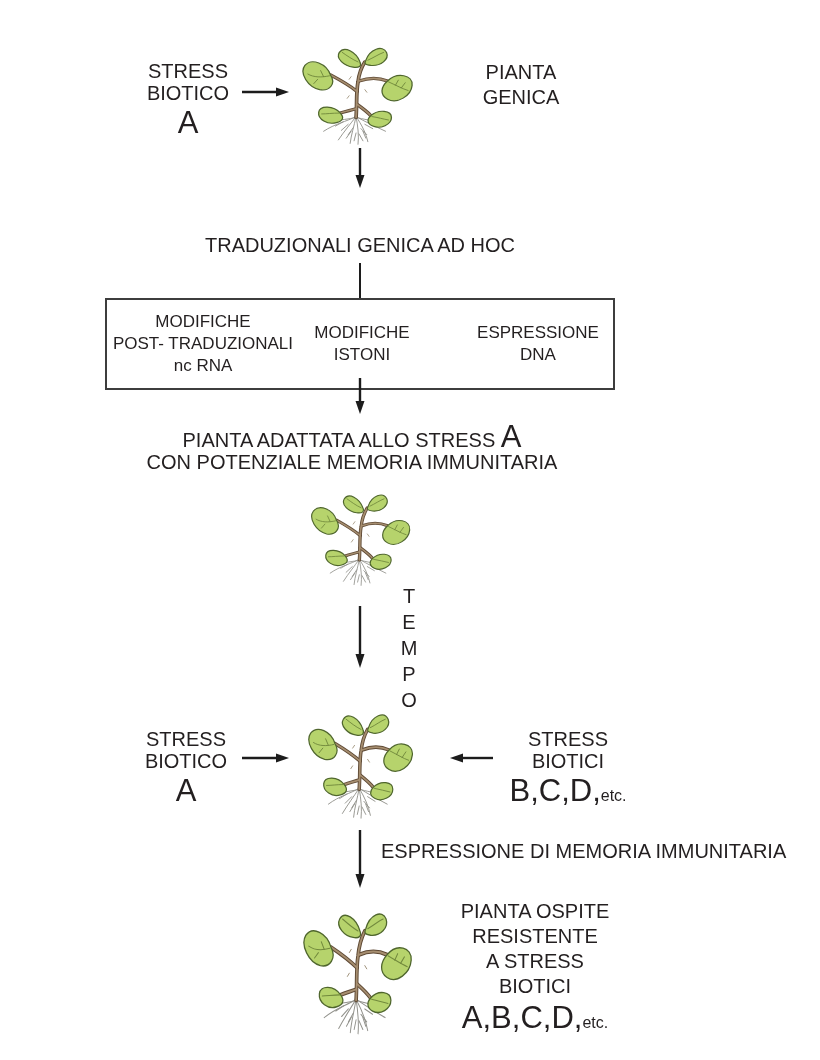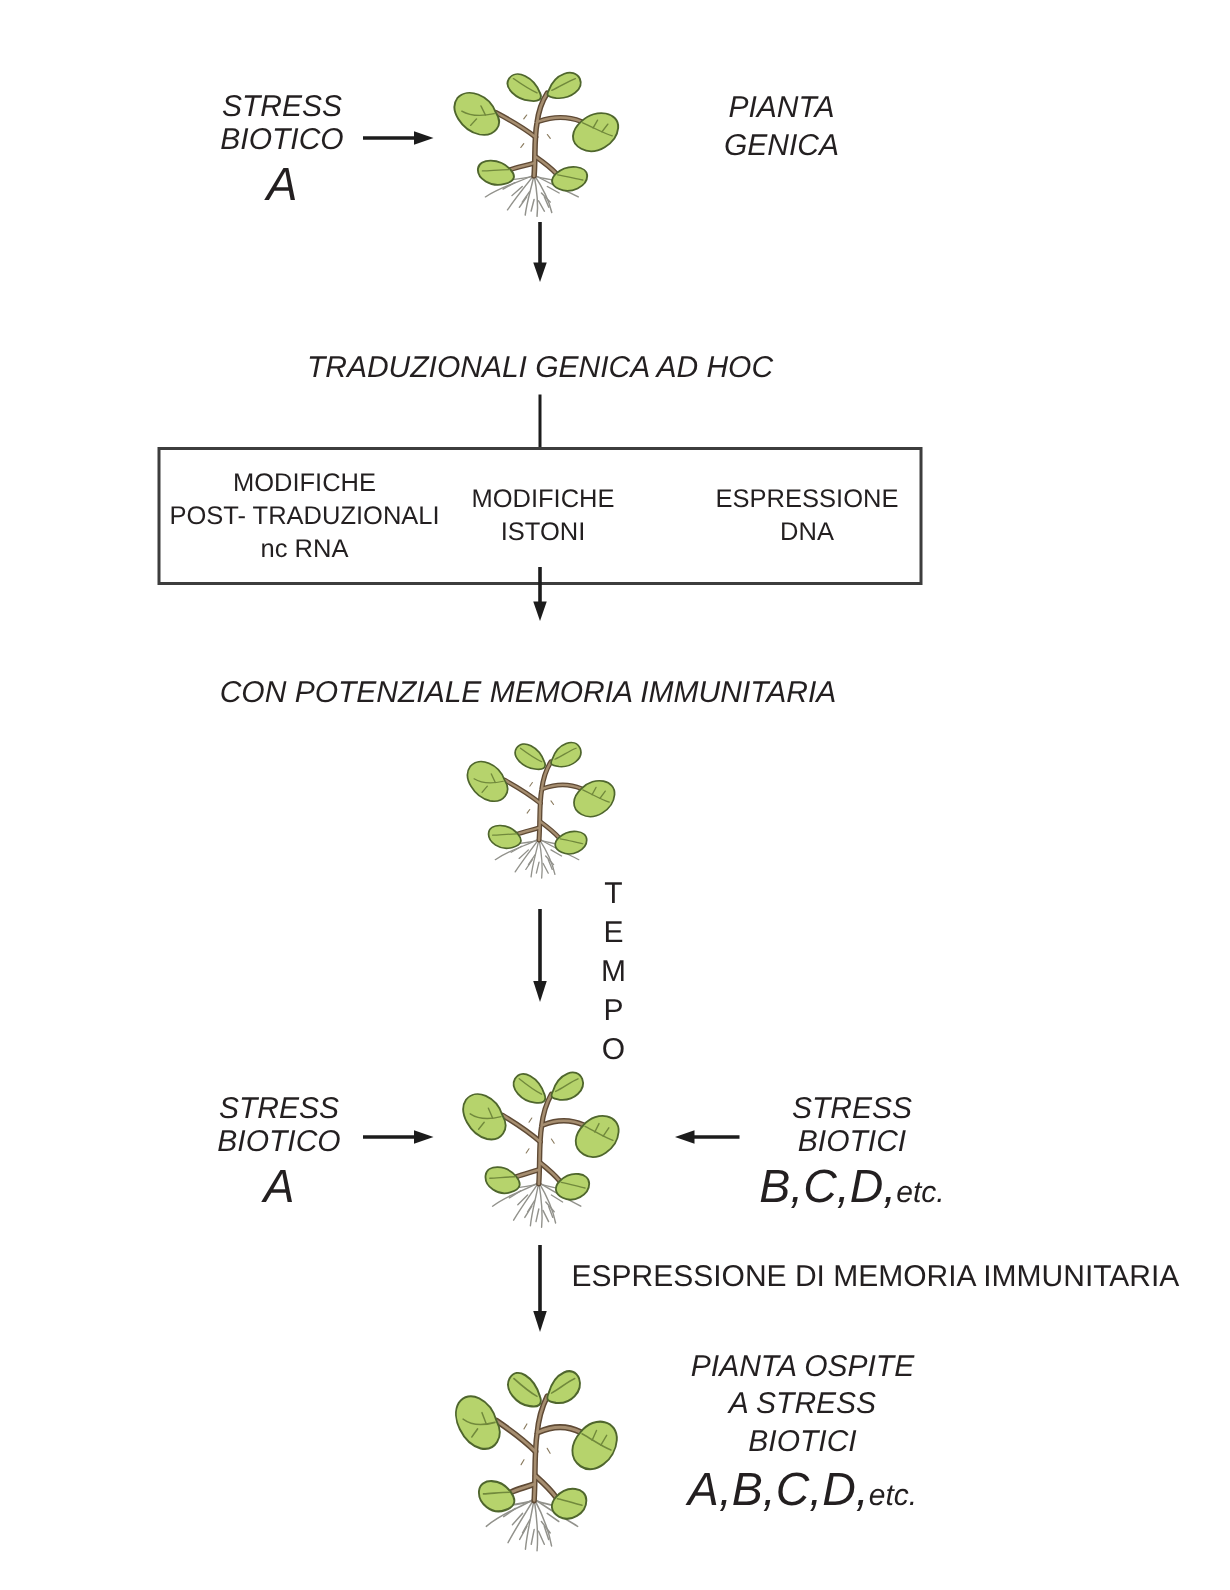--- a/index.html
+++ b/index.html
@@ -9,7 +9,7 @@
     overflow:hidden;
   }
   .txt{position:absolute;font-size:20px;line-height:22px;white-space:nowrap;}
-  .center{text-align:center;font-style:italic;}
+  .center{text-align:center;}
   .lh25{line-height:25px;}
   .bigletter{font-size:31px;}
   .bigline{font-size:31px;line-height:34px;}

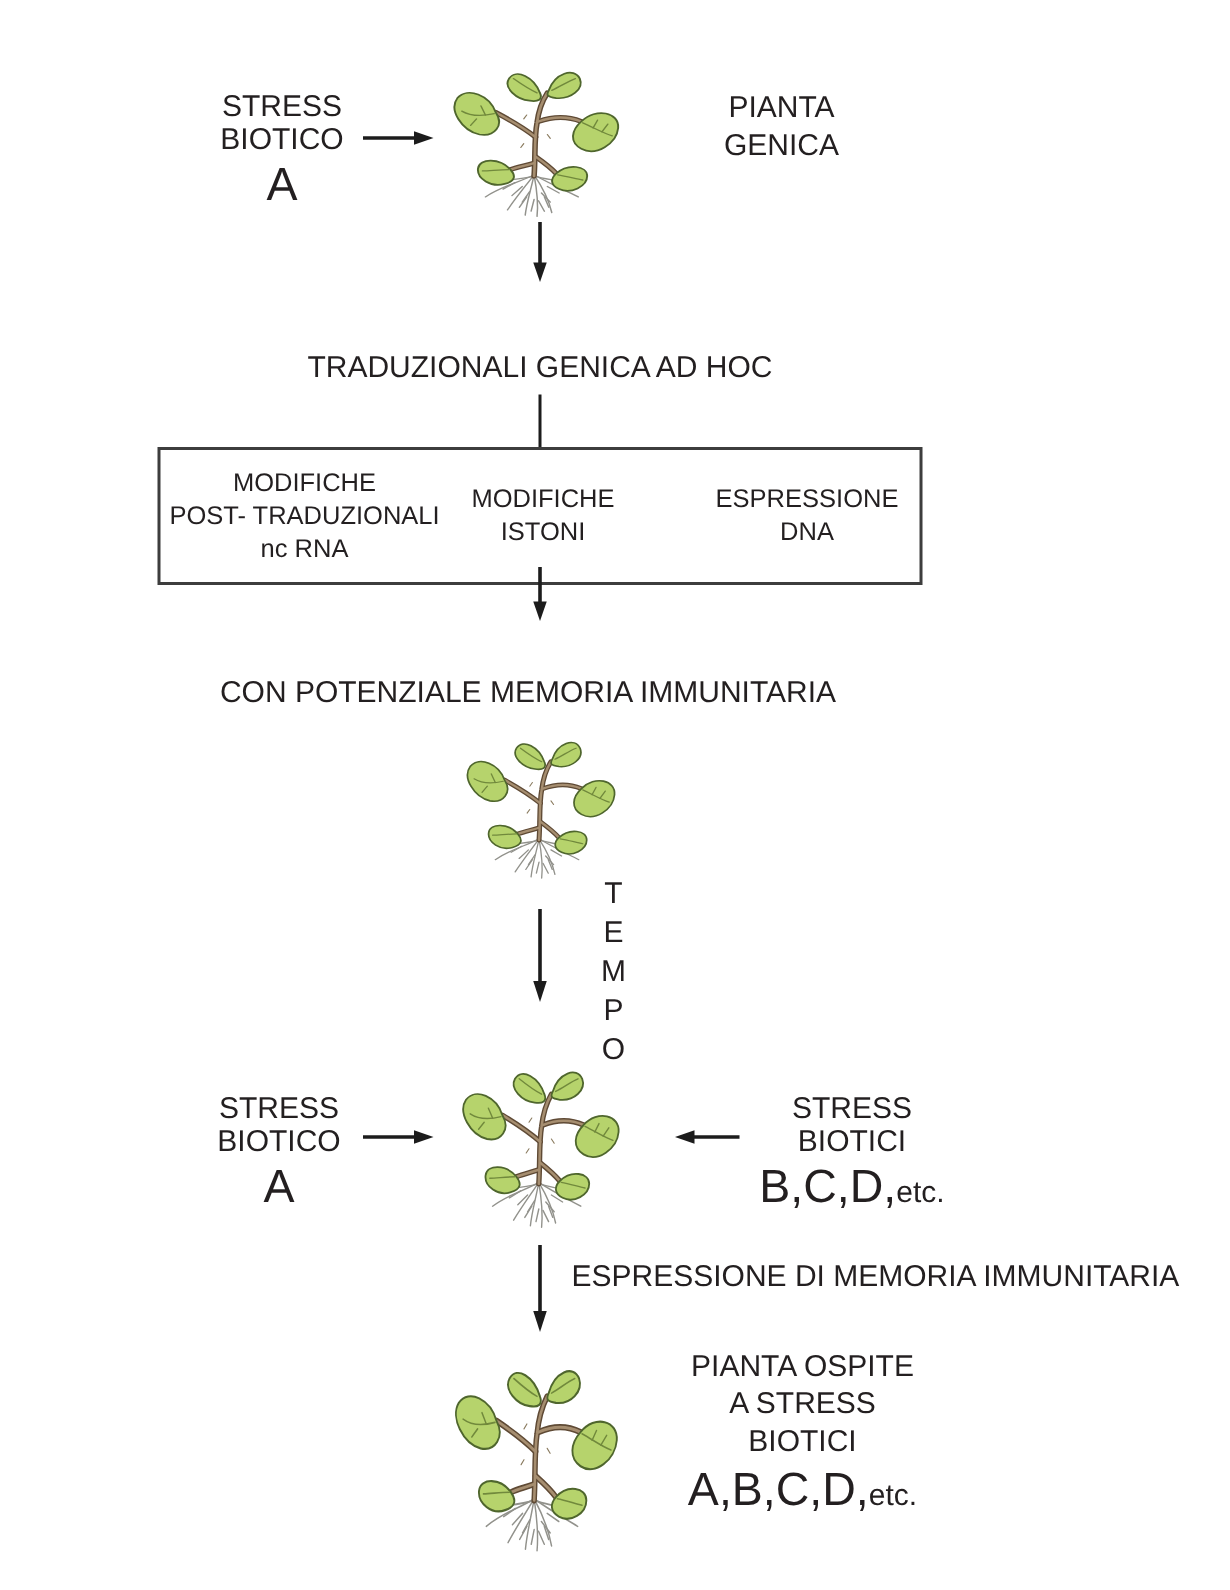--- a/index.html
+++ b/index.html
@@ -169,6 +169,10 @@
       <polygon points="2.5,23 7,36 11.5,23"></polygon>
   </svg>
 
+  <div class="txt center" style="left:132px;top:420px;width:440px;line-height:34px">
+    <span>PIANTA ADATTATA ALLO STRESS</span>
+    <span class="bigletter">A</span>
+  </div>
   <div class="txt center" style="left:132px;top:451px;width:440px">CON POTENZIALE MEMORIA IMMUNITARIA</div>
 
   <svg class="plant" style="left:309px;top:489px" width="106" height="98" viewBox="0 0 120 120" preserveAspectRatio="none">

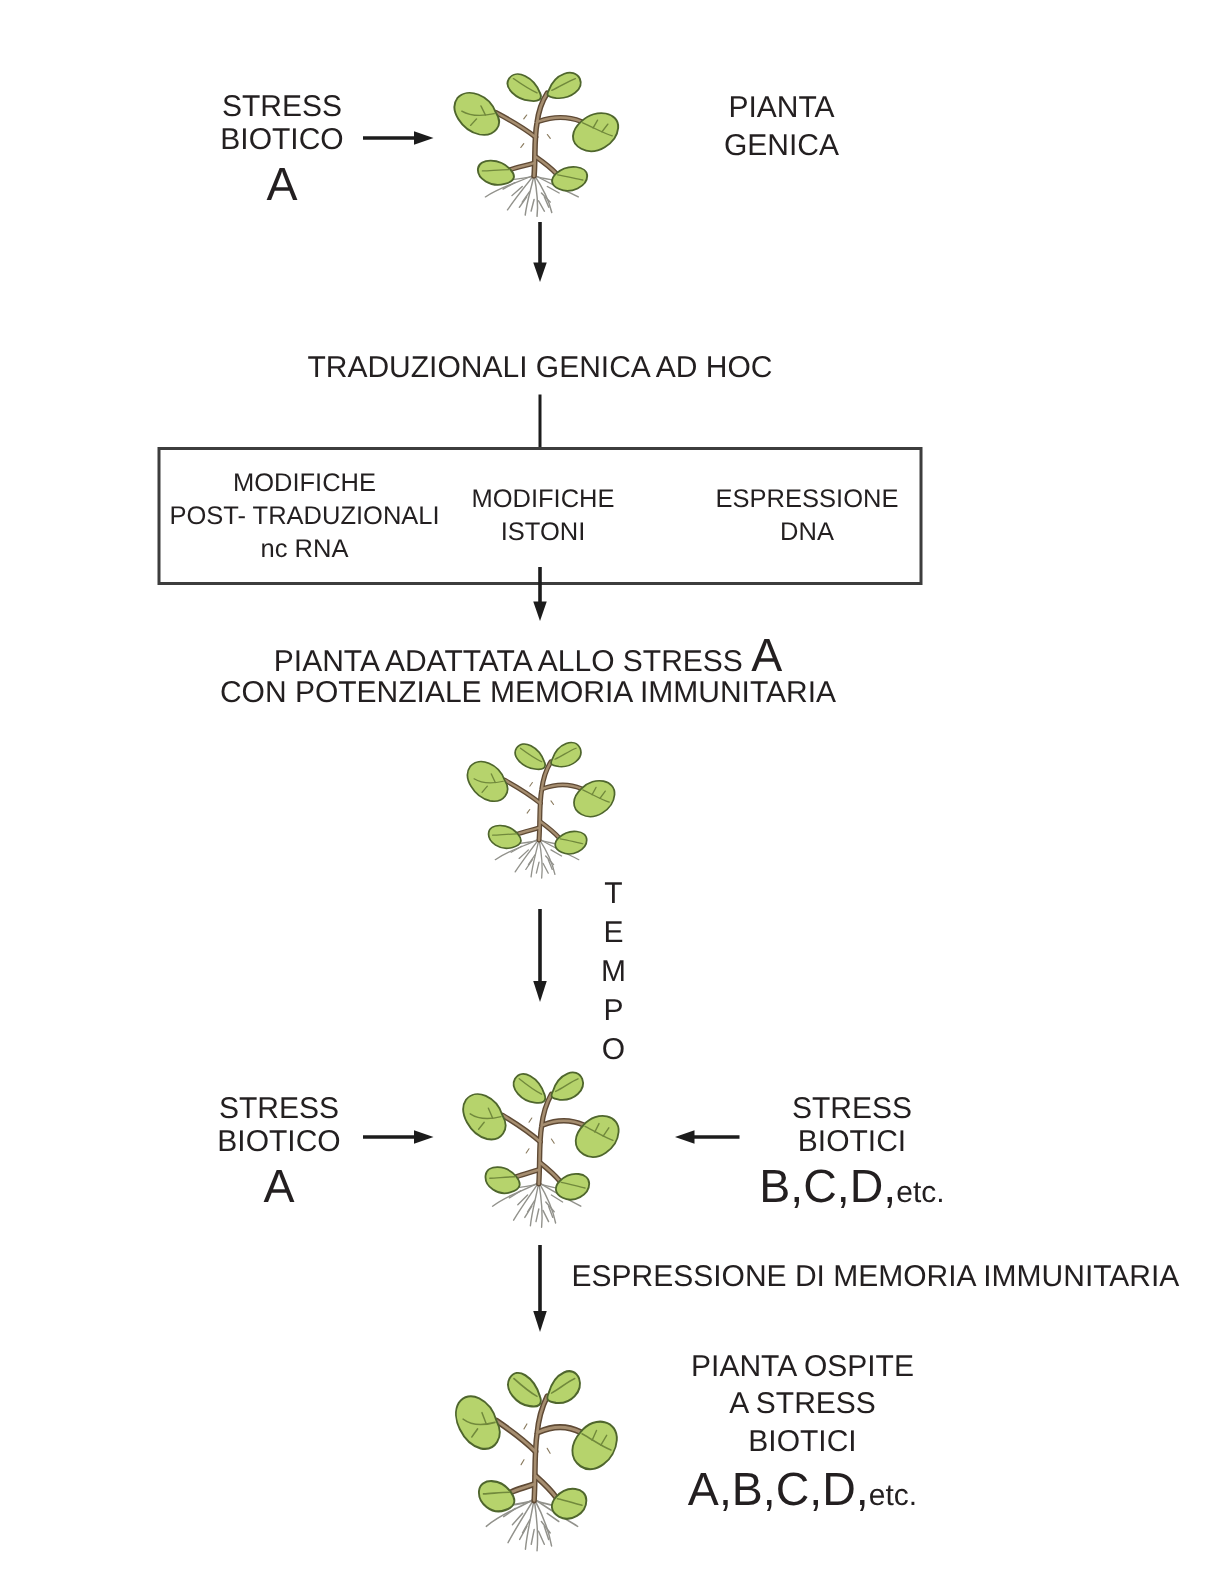--- a/index.html
+++ b/index.html
@@ -13,7 +13,7 @@
   .lh25{line-height:25px;}
   .bigletter{font-size:31px;}
   .bigline{font-size:31px;line-height:34px;}
-  .etc{font-size:20px;text-align:right;}
+  .etc{font-size:16px;text-align:right;}
   .mt2{margin-top:2px;}
   .plant{position:absolute;}
   svg.arrow{position:absolute;overflow:visible;}

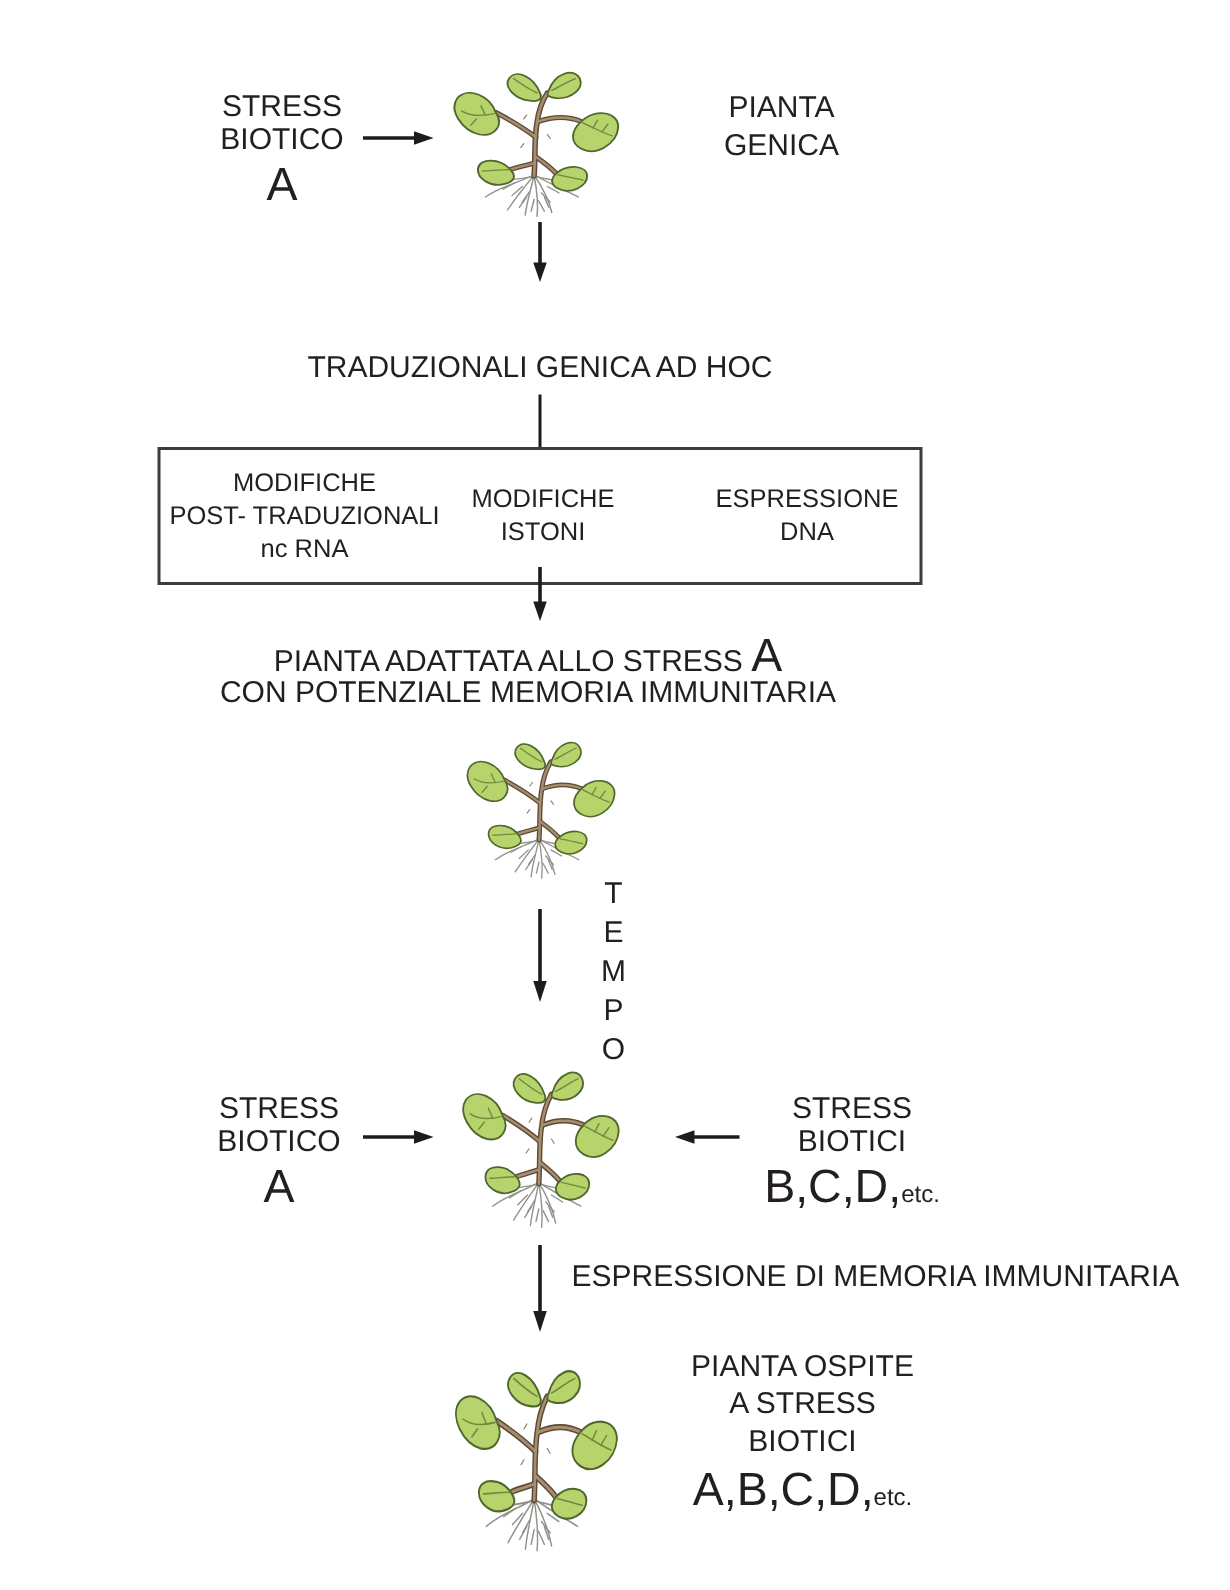--- a/index.html
+++ b/index.html
@@ -223,6 +223,7 @@
 
   <div class="txt center lh25" style="left:453px;top:899px;width:164px">
     <div>PIANTA OSPITE</div>
+    <div>RESISTENTE</div>
     <div>A STRESS</div>
     <div>BIOTICI</div>
     <div class="bigline mt2"><span>A,B,C,D,</span><span class="etc">etc.</span></div>

